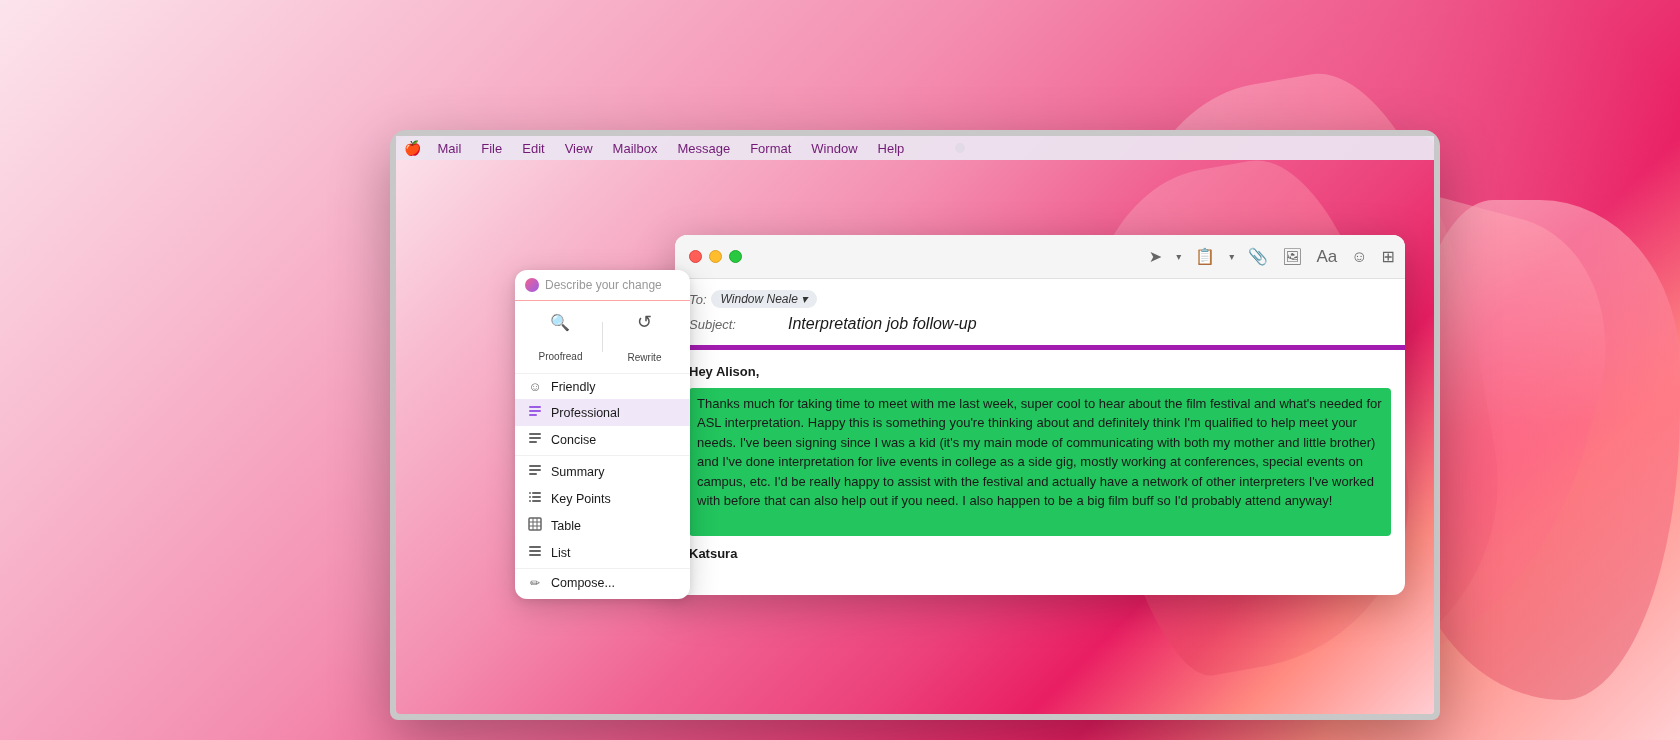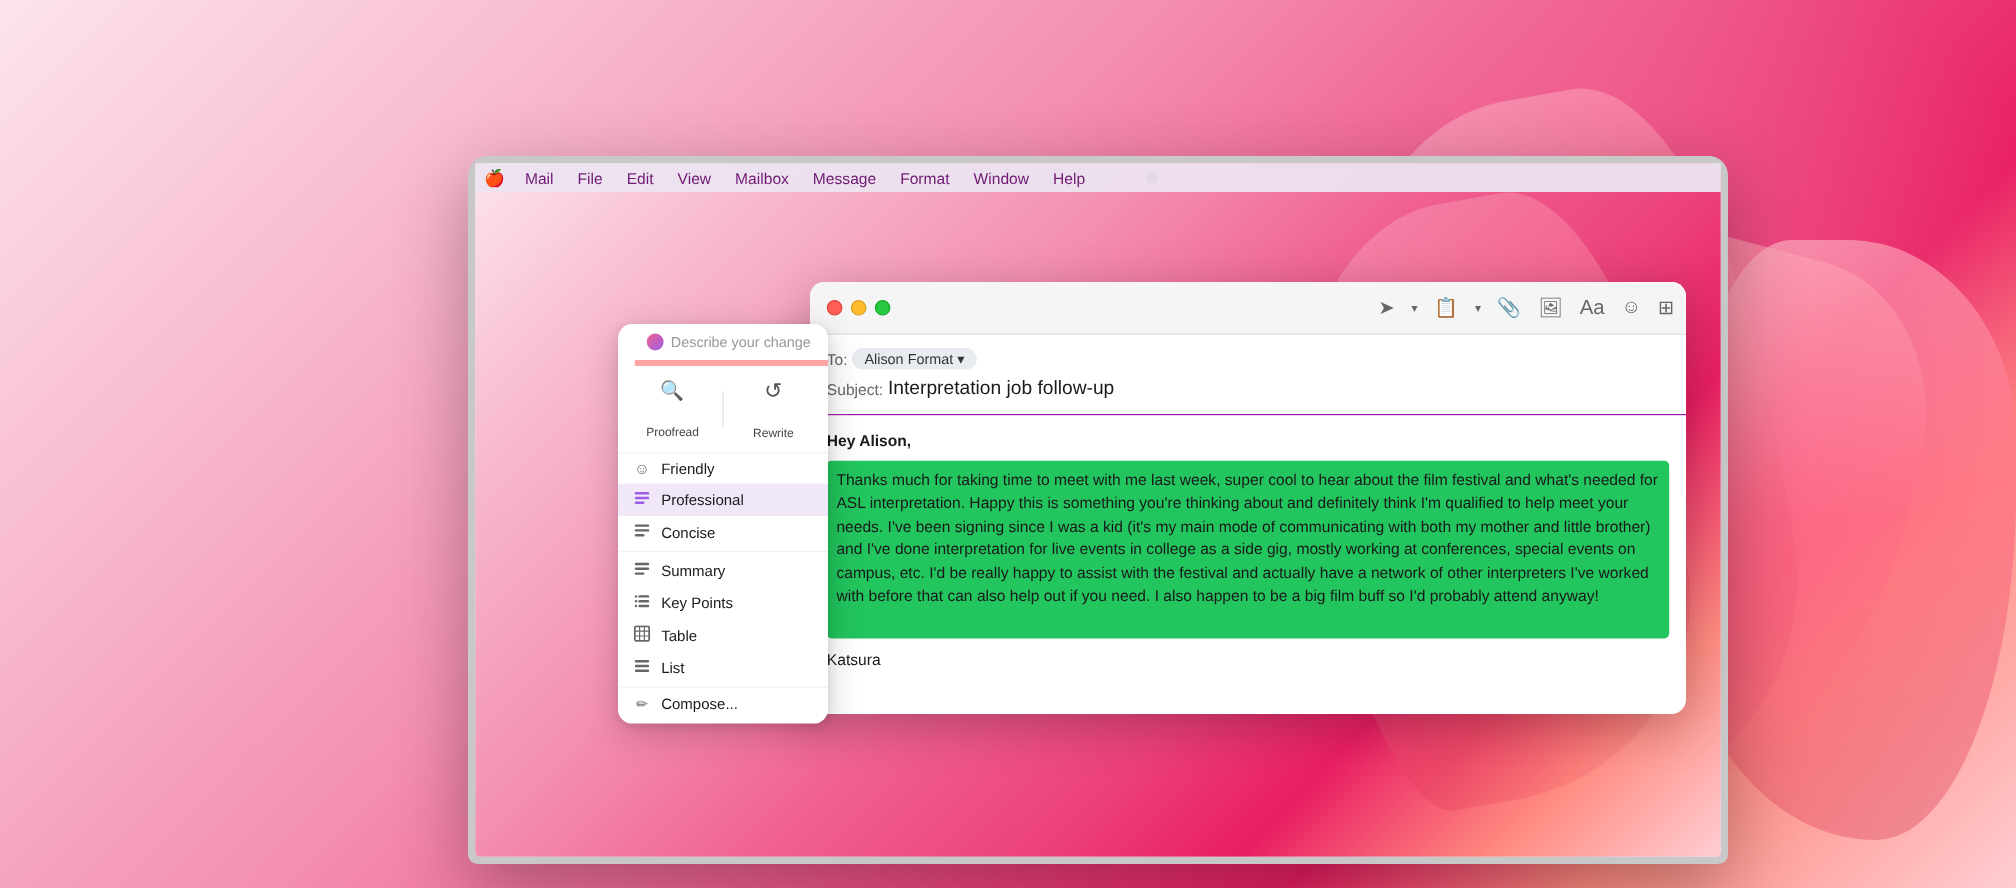--- a/index.html
+++ b/index.html
@@ -297,9 +297,8 @@
       display: flex;
       align-items: flex-start;
       padding: 8px 10px;
-      border-bottom: 5px solid #fca5a5;
+      border-bottom: 1px solid #fca5a5;
       gap: 6px;
-      margin-left: 14px;
     }
 
     .ai-search-placeholder {

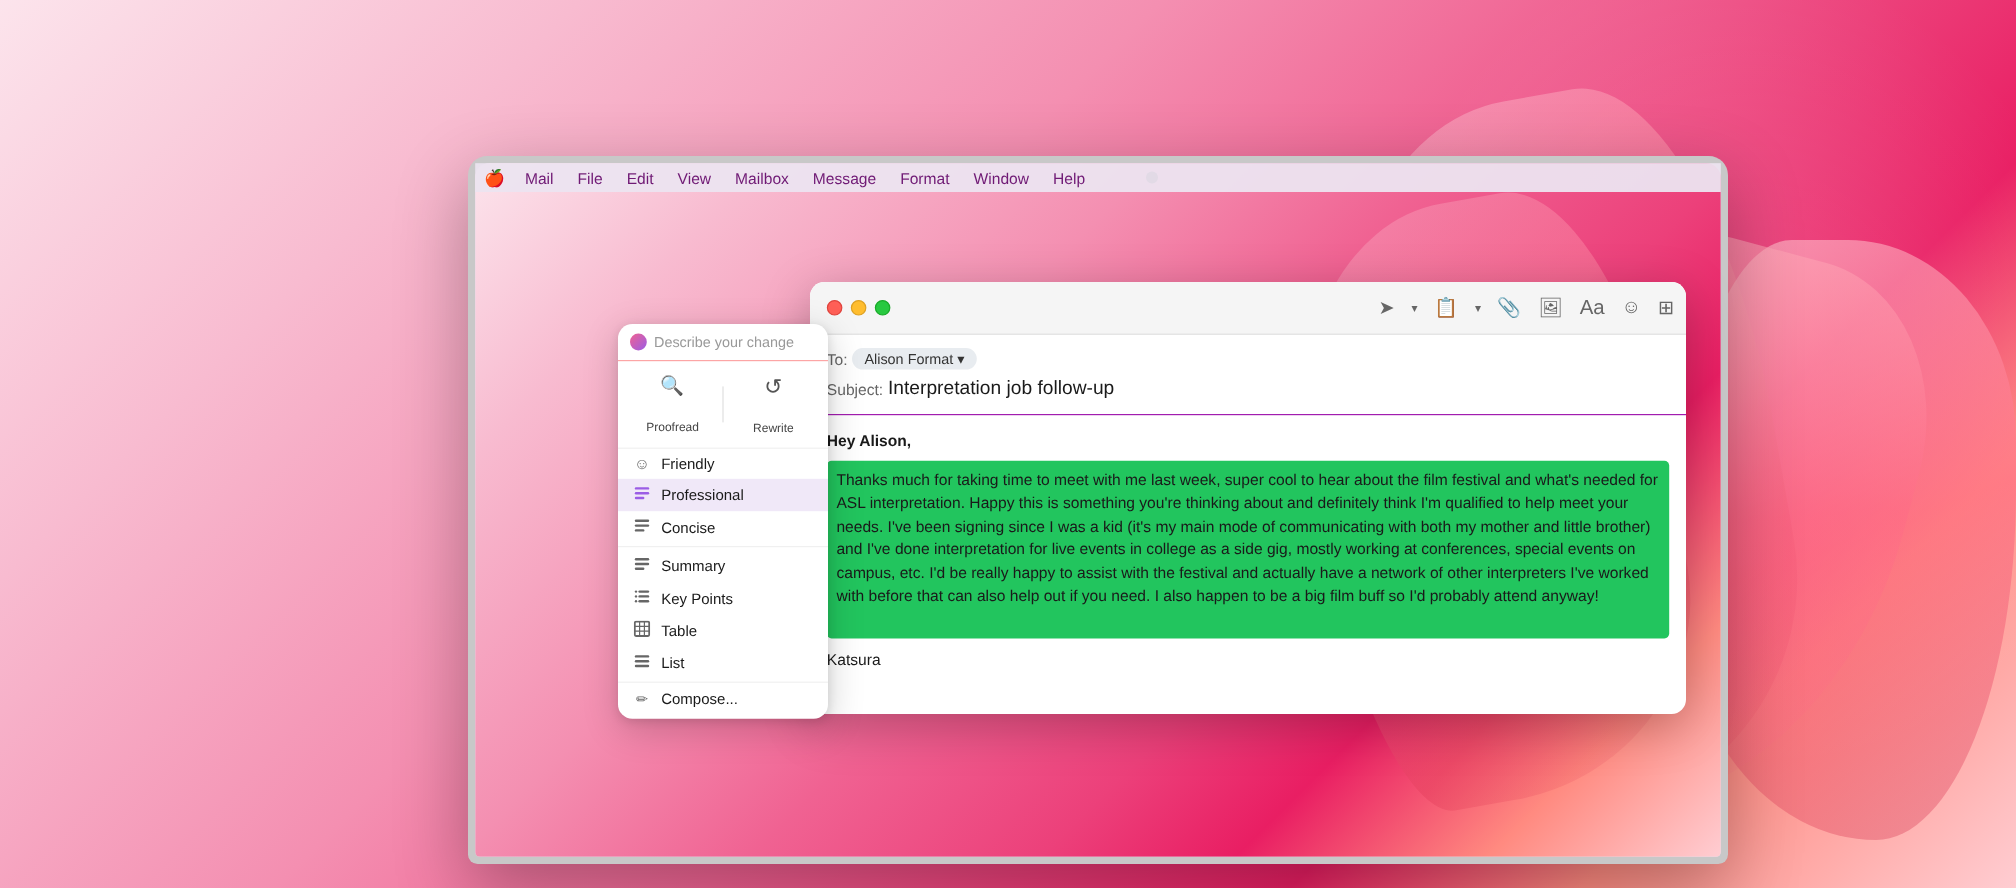--- a/index.html
+++ b/index.html
@@ -210,7 +210,8 @@
 
     .mail-header {
       padding: 8px 14px;
-      border-bottom: 1px solid #a21caf;
+      border-bottom: 5px solid #a21caf;
+      font-style: italic;
     }
 
     .mail-to {

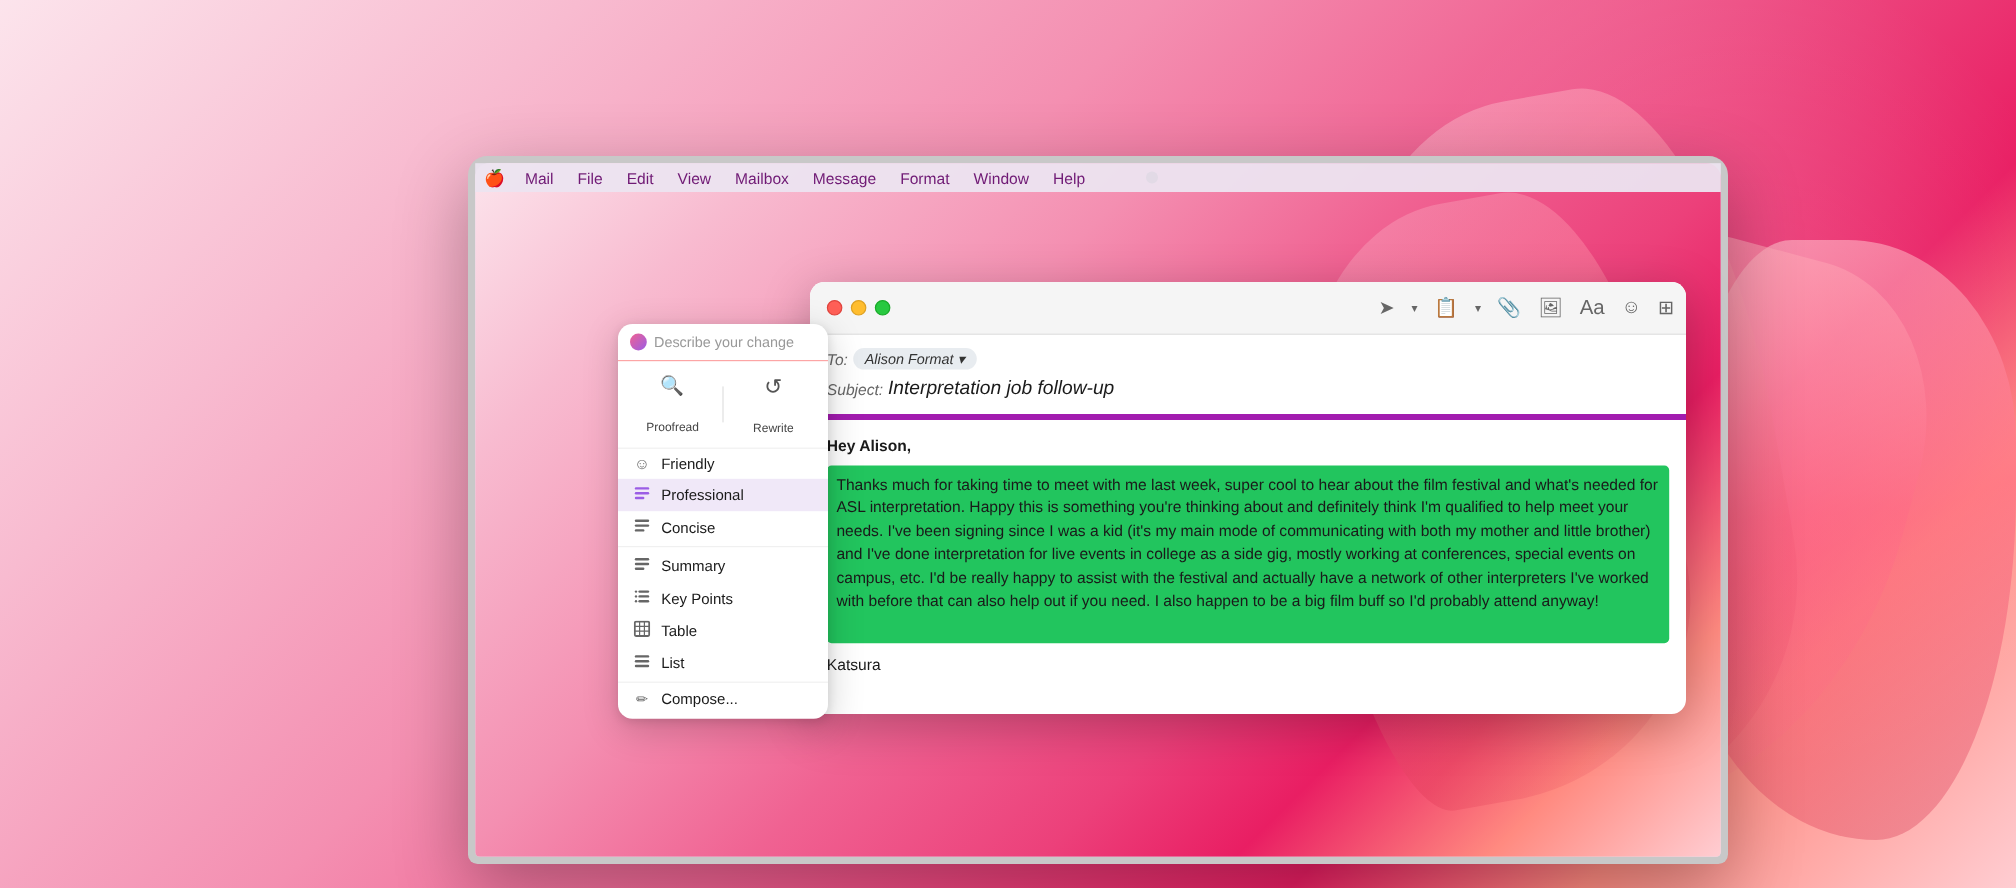--- a/index.html
+++ b/index.html
@@ -438,7 +438,7 @@
     <div class="mail-to">
       <span class="mail-to-label">To:</span>
       <div class="mail-recipient-tag">
-        <span>Alison Format ▾</span>
+        <span>Window Neale ▾</span>
       </div>
     </div>
     <div class="mail-subject-row">

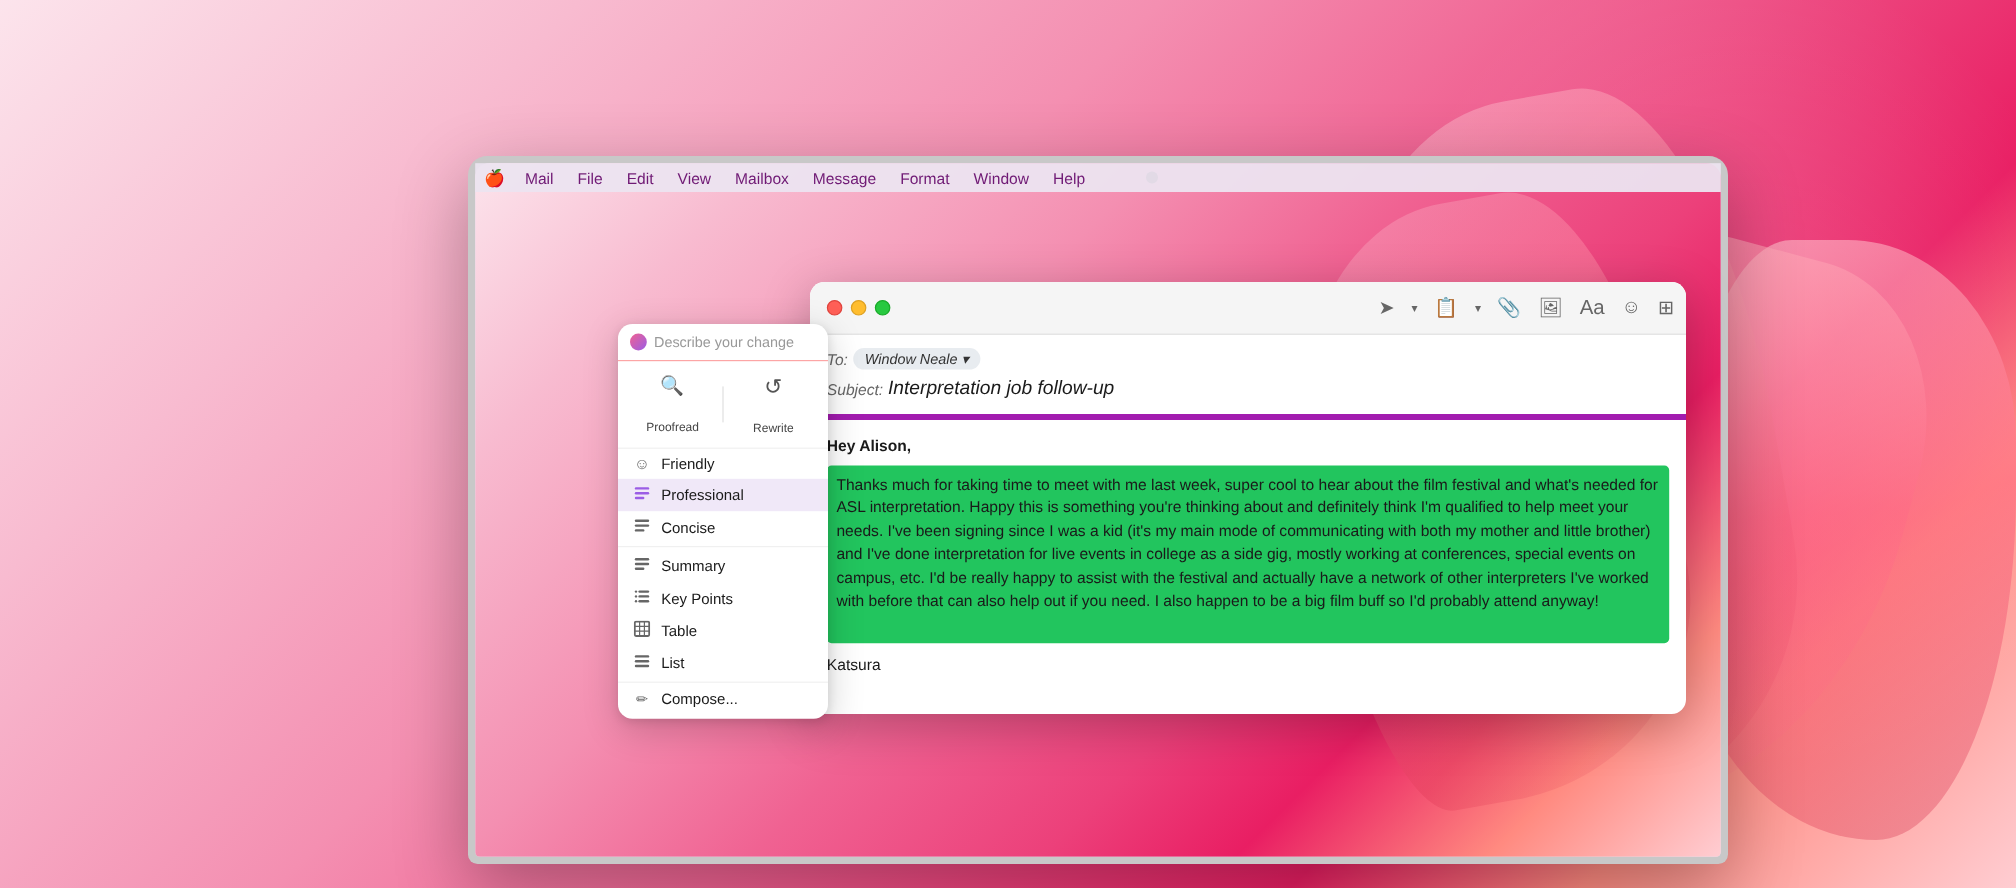--- a/index.html
+++ b/index.html
@@ -244,6 +244,7 @@
       align-items: center;
       padding: 4px 0;
       font-size: 13px;
+      gap: 48px;
     }
 
     .mail-subject-label {

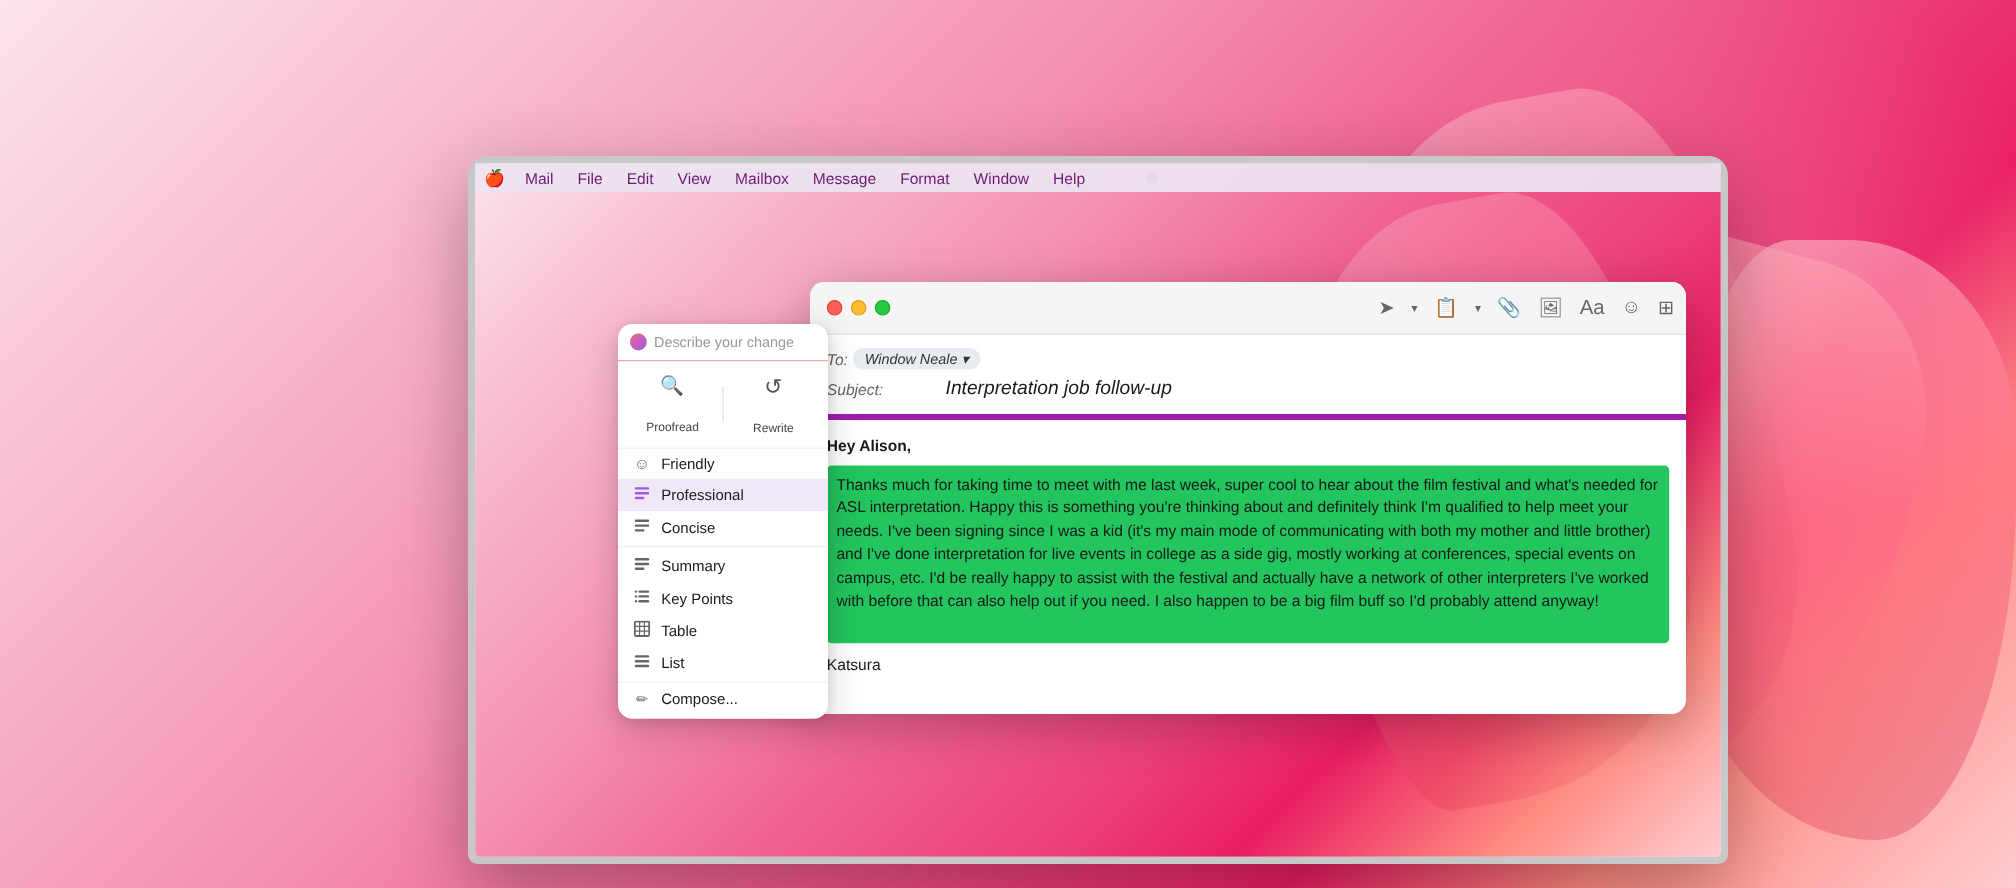--- a/index.html
+++ b/index.html
@@ -277,7 +277,7 @@
     }
 
     .mail-signature {
-      font-weight: 400;
+      font-weight: 700;
       margin-top: 8px;
     }
 

